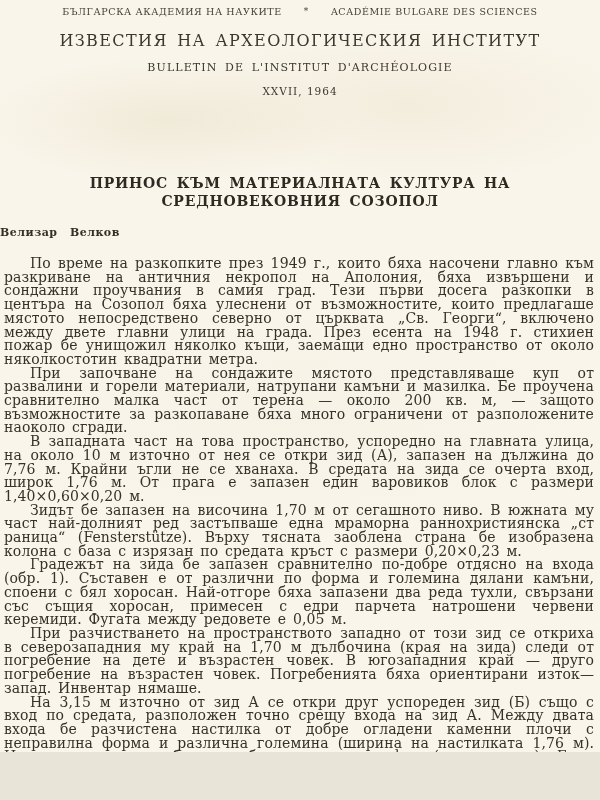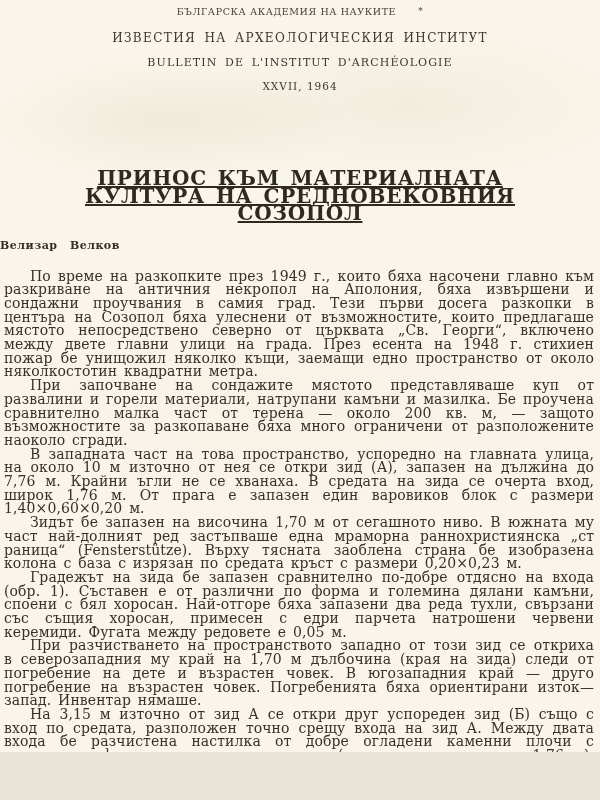--- a/index.html
+++ b/index.html
@@ -106,6 +106,7 @@
     <div class="h1row">
       <span>БЪЛГАРСКА АКАДЕМИЯ НА НАУКИТЕ</span>
       <span class="sep">*</span>
+      <span>ACADÉMIE BULGARE DES SCIENCES</span>
     </div>
     <div class="h2">ИЗВЕСТИЯ НА АРХЕОЛОГИЧЕСКИЯ ИНСТИТУТ</div>
     <div class="h3">BULLETIN DE L'INSTITUT D'ARCHÉOLOGIE</div>

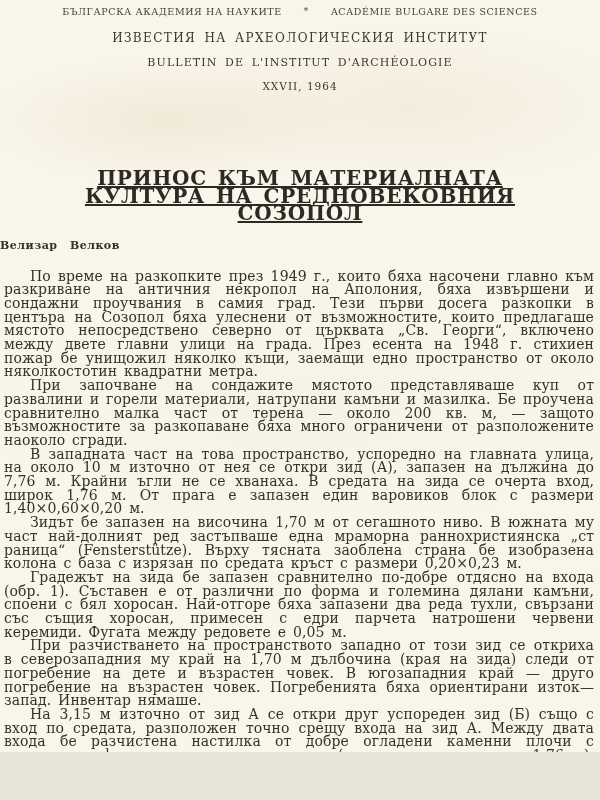--- a/index.html
+++ b/index.html
@@ -35,7 +35,7 @@
   .h1row .sep { font-size: 9px; position: relative; top: -1px; }
   .h2 {
     margin-top: 14px;
-    font-size: 12px;
+    font-size: 16px;
     letter-spacing: 1.4px;
     word-spacing: 3px;
     color: #3c372f;

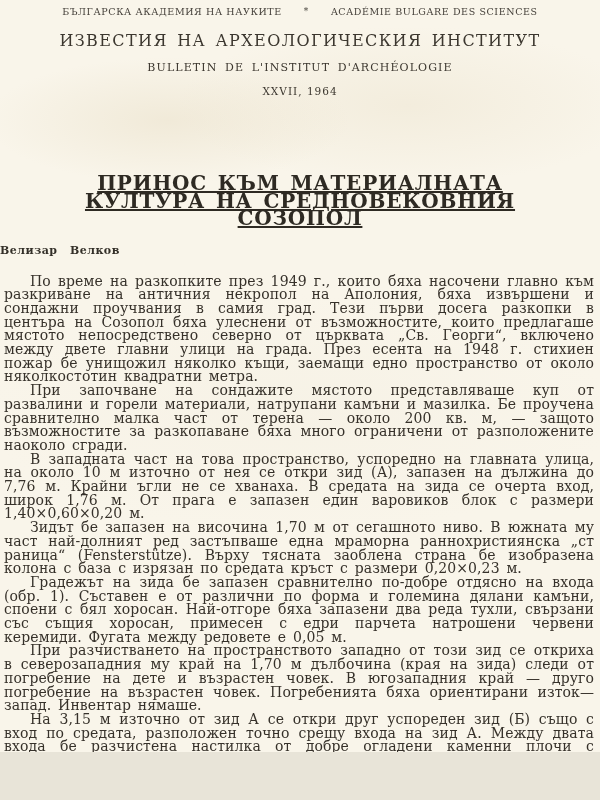--- a/index.html
+++ b/index.html
@@ -57,13 +57,12 @@
     margin: 78px auto 0 auto;
     max-width: 532px;
     text-align: center;
-    font-size: 20px;
+    font-size: 14px;
     font-weight: bold;
     line-height: 17.5px;
     letter-spacing: 0.8px;
     word-spacing: 3px;
     color: #2e2a23;
-    text-decoration: underline;
   }
   .author {
     margin-top: 16px;

